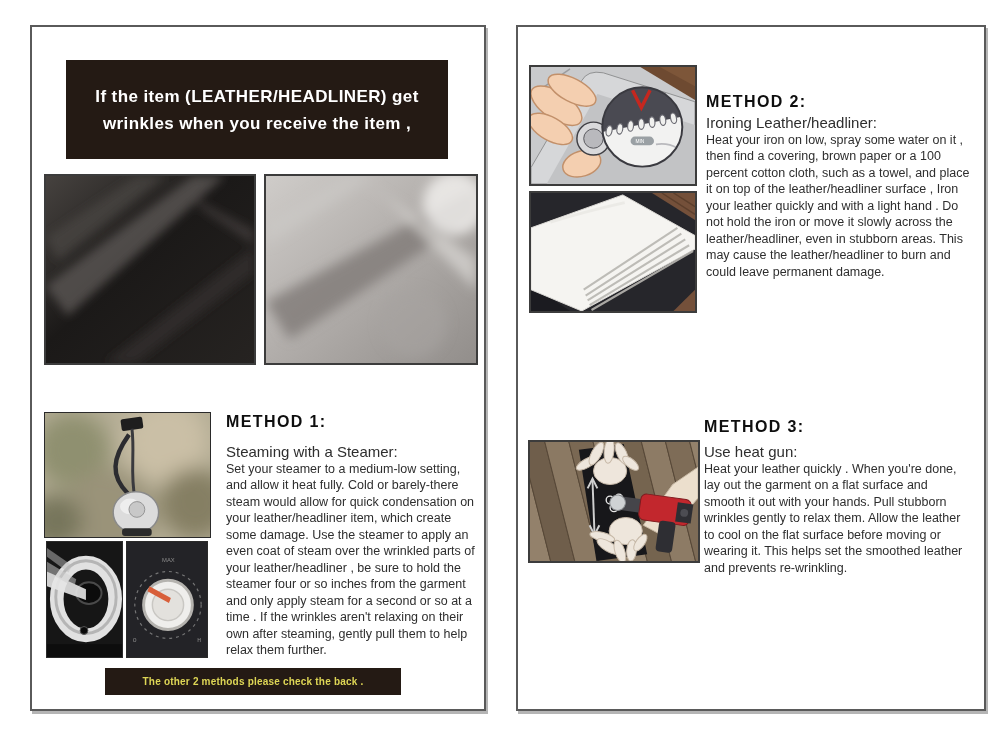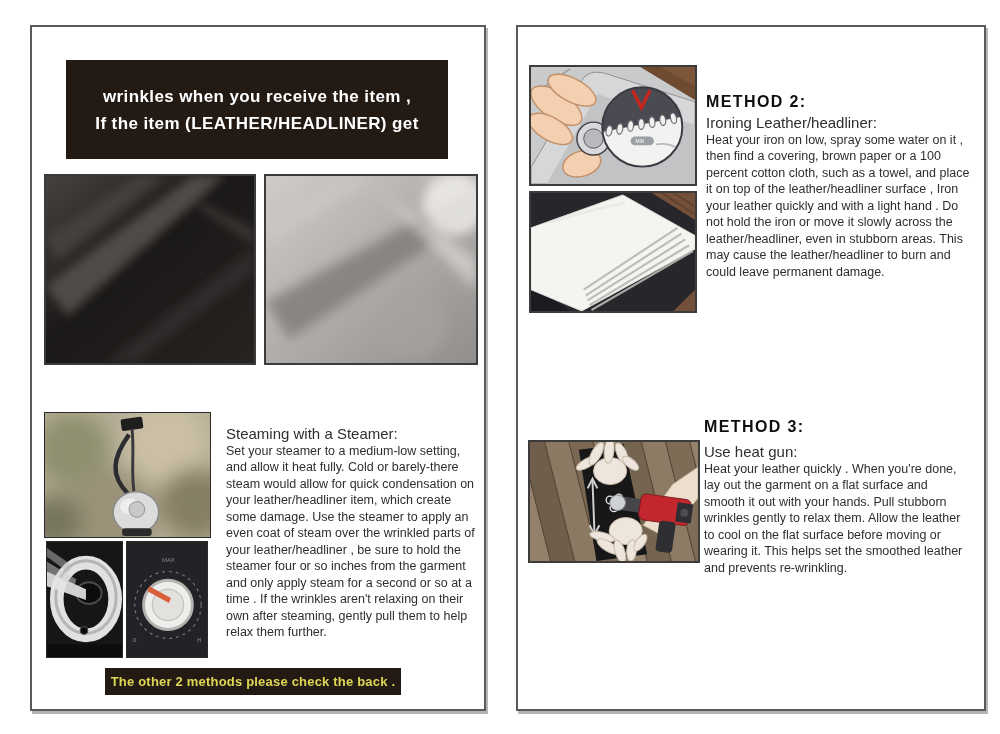--- a/index.html
+++ b/index.html
@@ -71,8 +71,8 @@
   <section class="panel left">
 
     <div class="headline-box">
+      <div>If the item (LEATHER/HEADLINER) get</div>
       <div>wrinkles when you receive the item ,</div>
-      <div>If the item (LEATHER/HEADLINER) get</div>
     </div>
 
     <div class="photo" id="photo-leather">

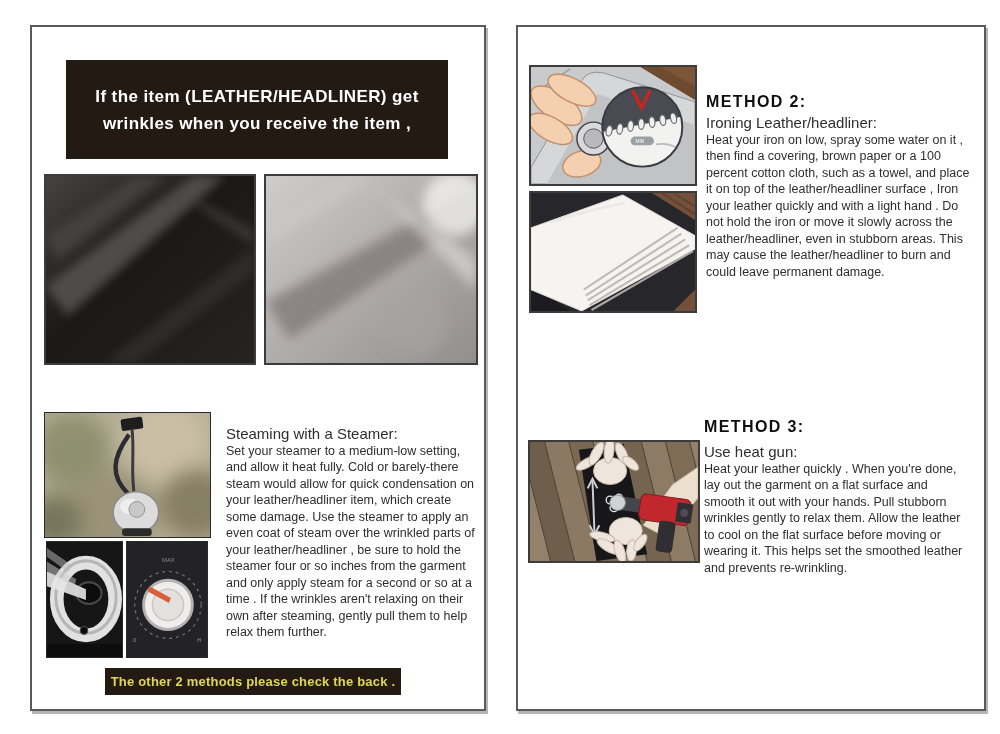--- a/index.html
+++ b/index.html
@@ -174,6 +174,7 @@
     </div>
 
     <div class="m-text" id="m1-text">
+      <div class="m-heading">METHOD 1:</div>
       <div class="m-sub">Steaming with a Steamer:</div>
       <div class="m-body">Set your steamer to a medium-low setting, and allow it heat fully. Cold or barely-there steam would allow for quick condensation on your leather/headliner item, which create some damage. Use the steamer to apply an even coat of steam over the wrinkled parts of your leather/headliner , be sure to hold the steamer four or so inches from the garment and only apply steam for a second or so at a time . If the wrinkles aren't relaxing on their own after steaming, gently pull them to help relax them further.</div>
     </div>

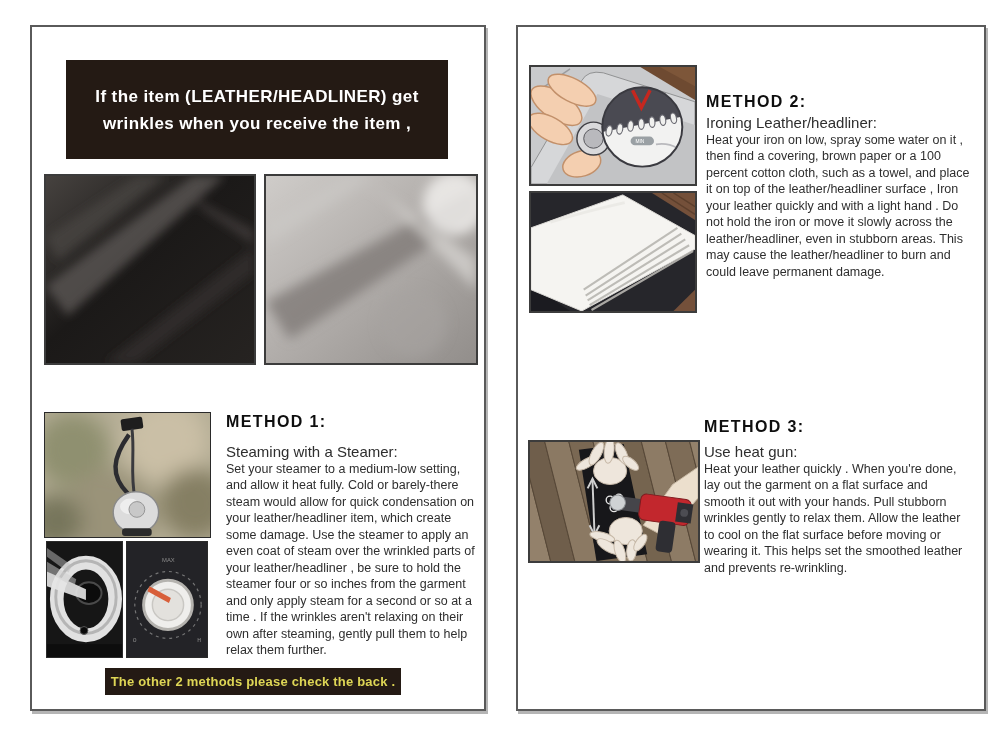--- a/index.html
+++ b/index.html
@@ -55,7 +55,7 @@
 
   .back-note {
     position:absolute; left:73px; top:641px; width:296px; height:27px;
-    background:#241a14; color:#ded655; font-size:13px; font-weight:bold;
+    background:#241a14; color:#ded655; font-size:10px; font-weight:bold;
     display:flex; align-items:center; justify-content:center; letter-spacing:0.2px;
   }
 

